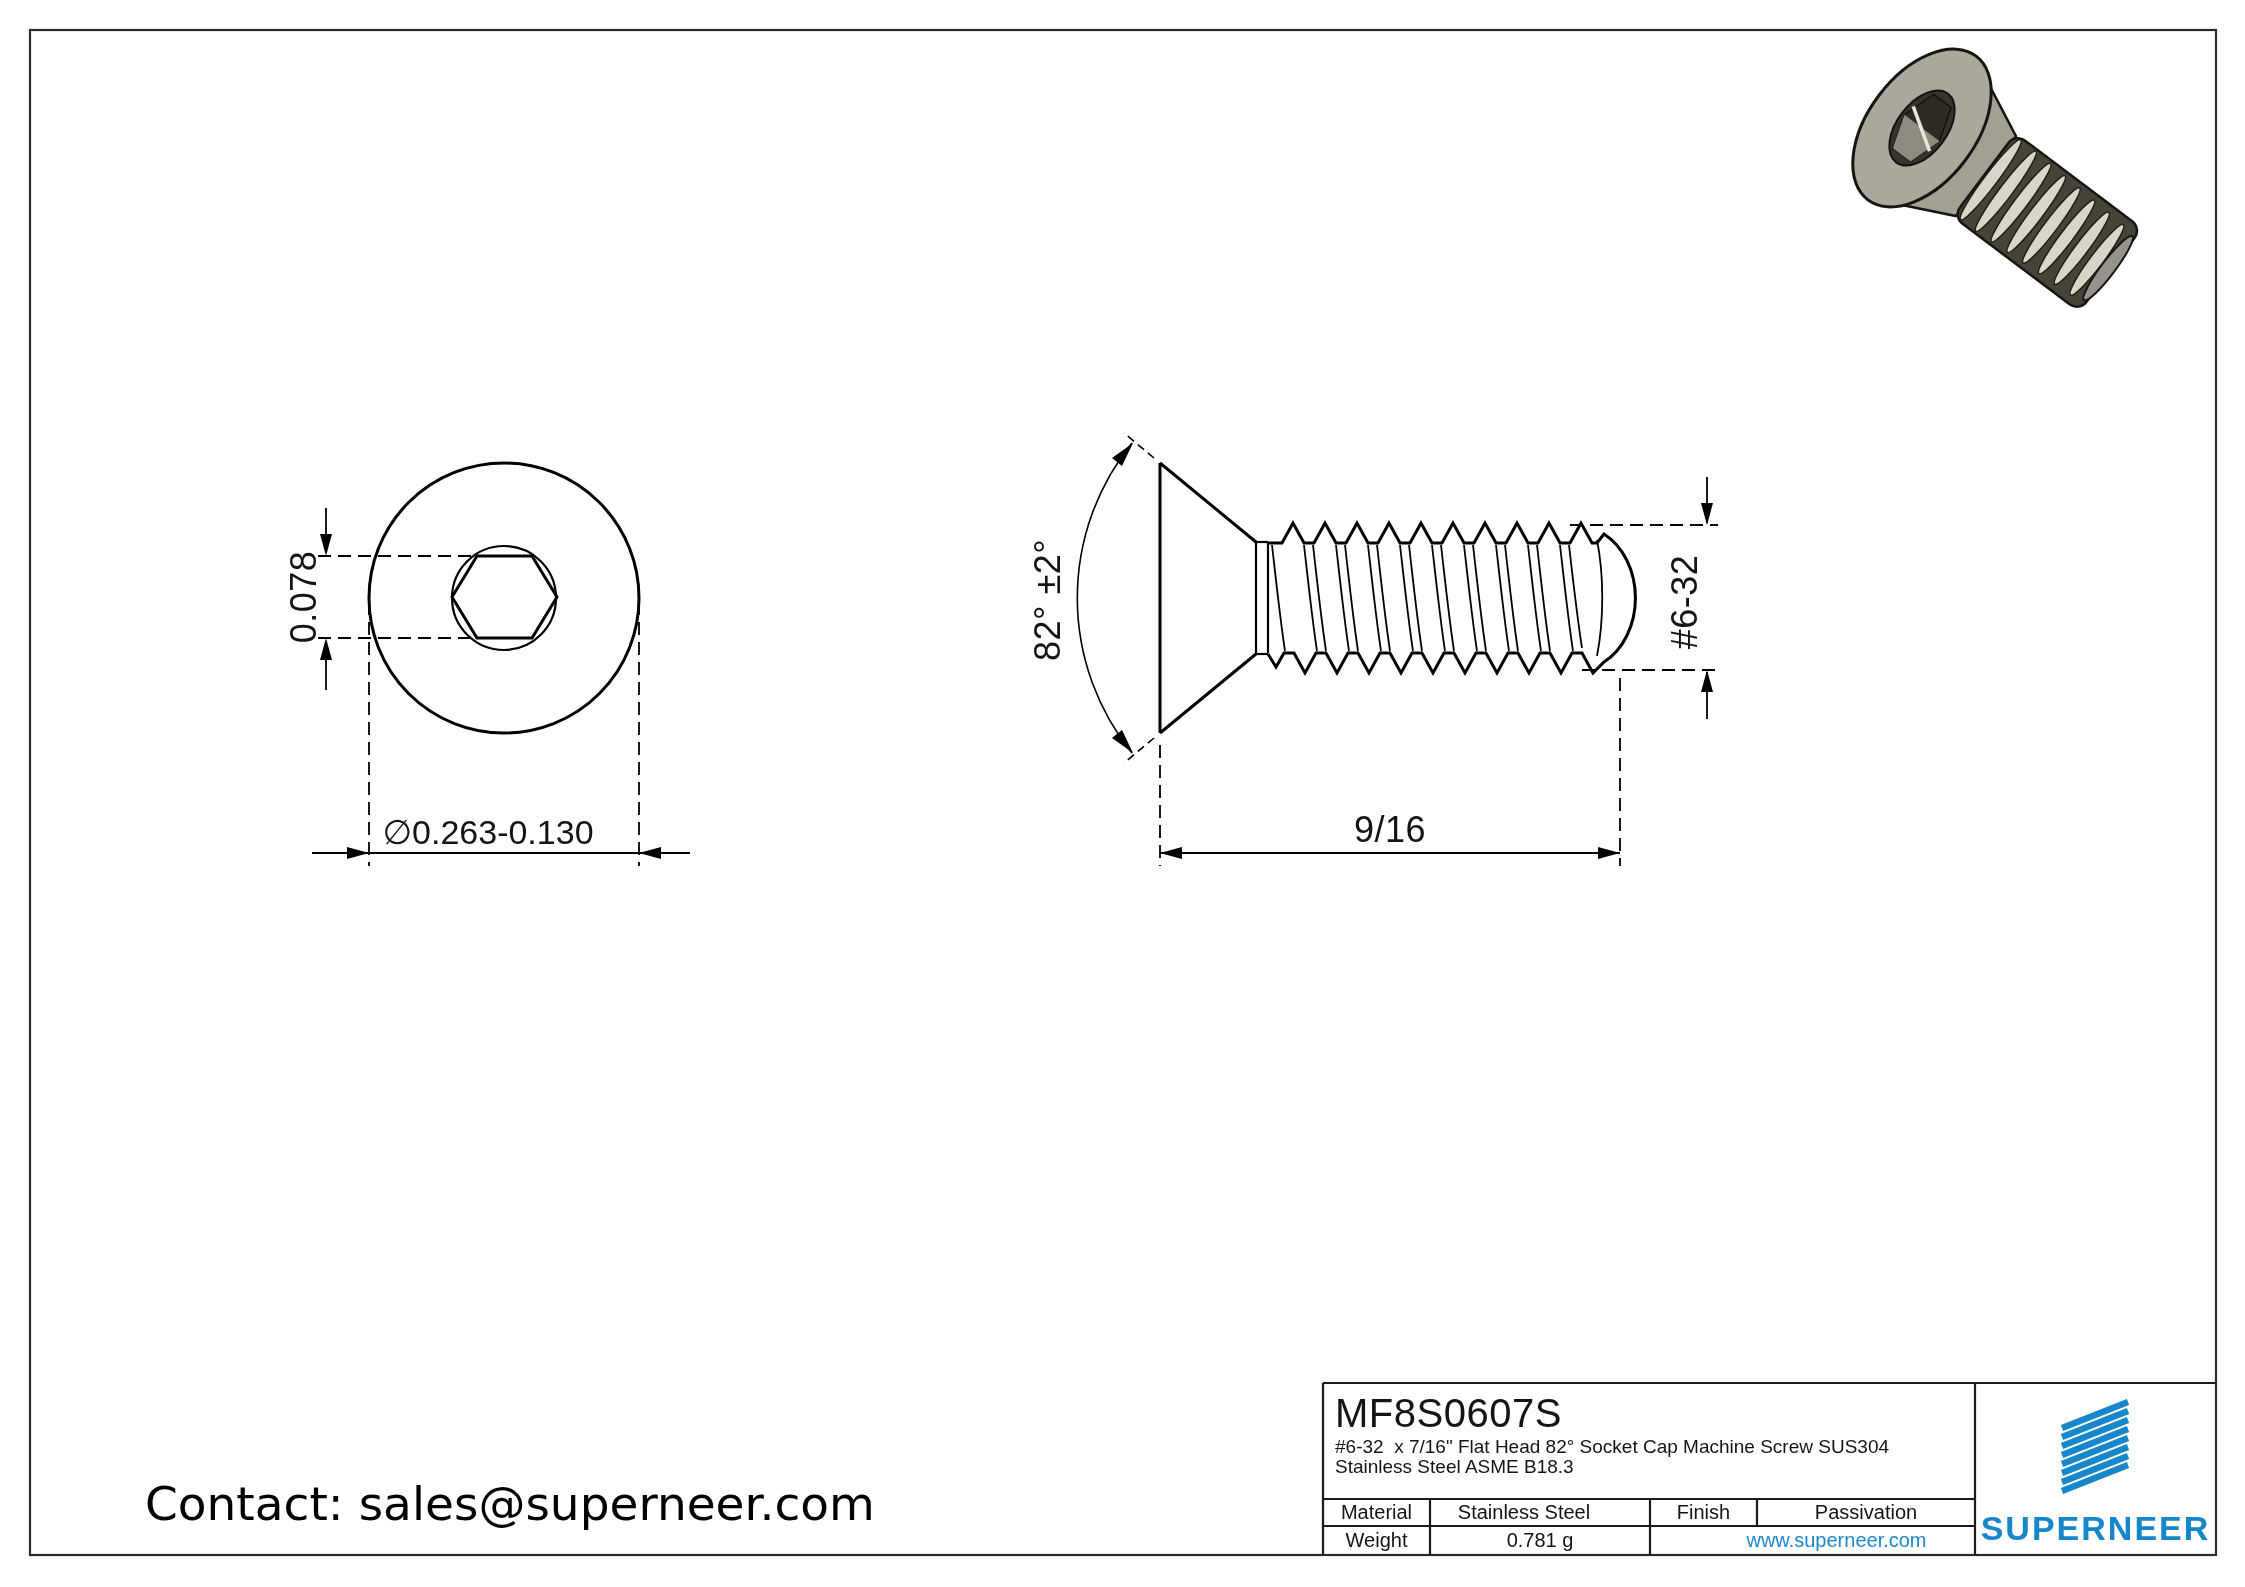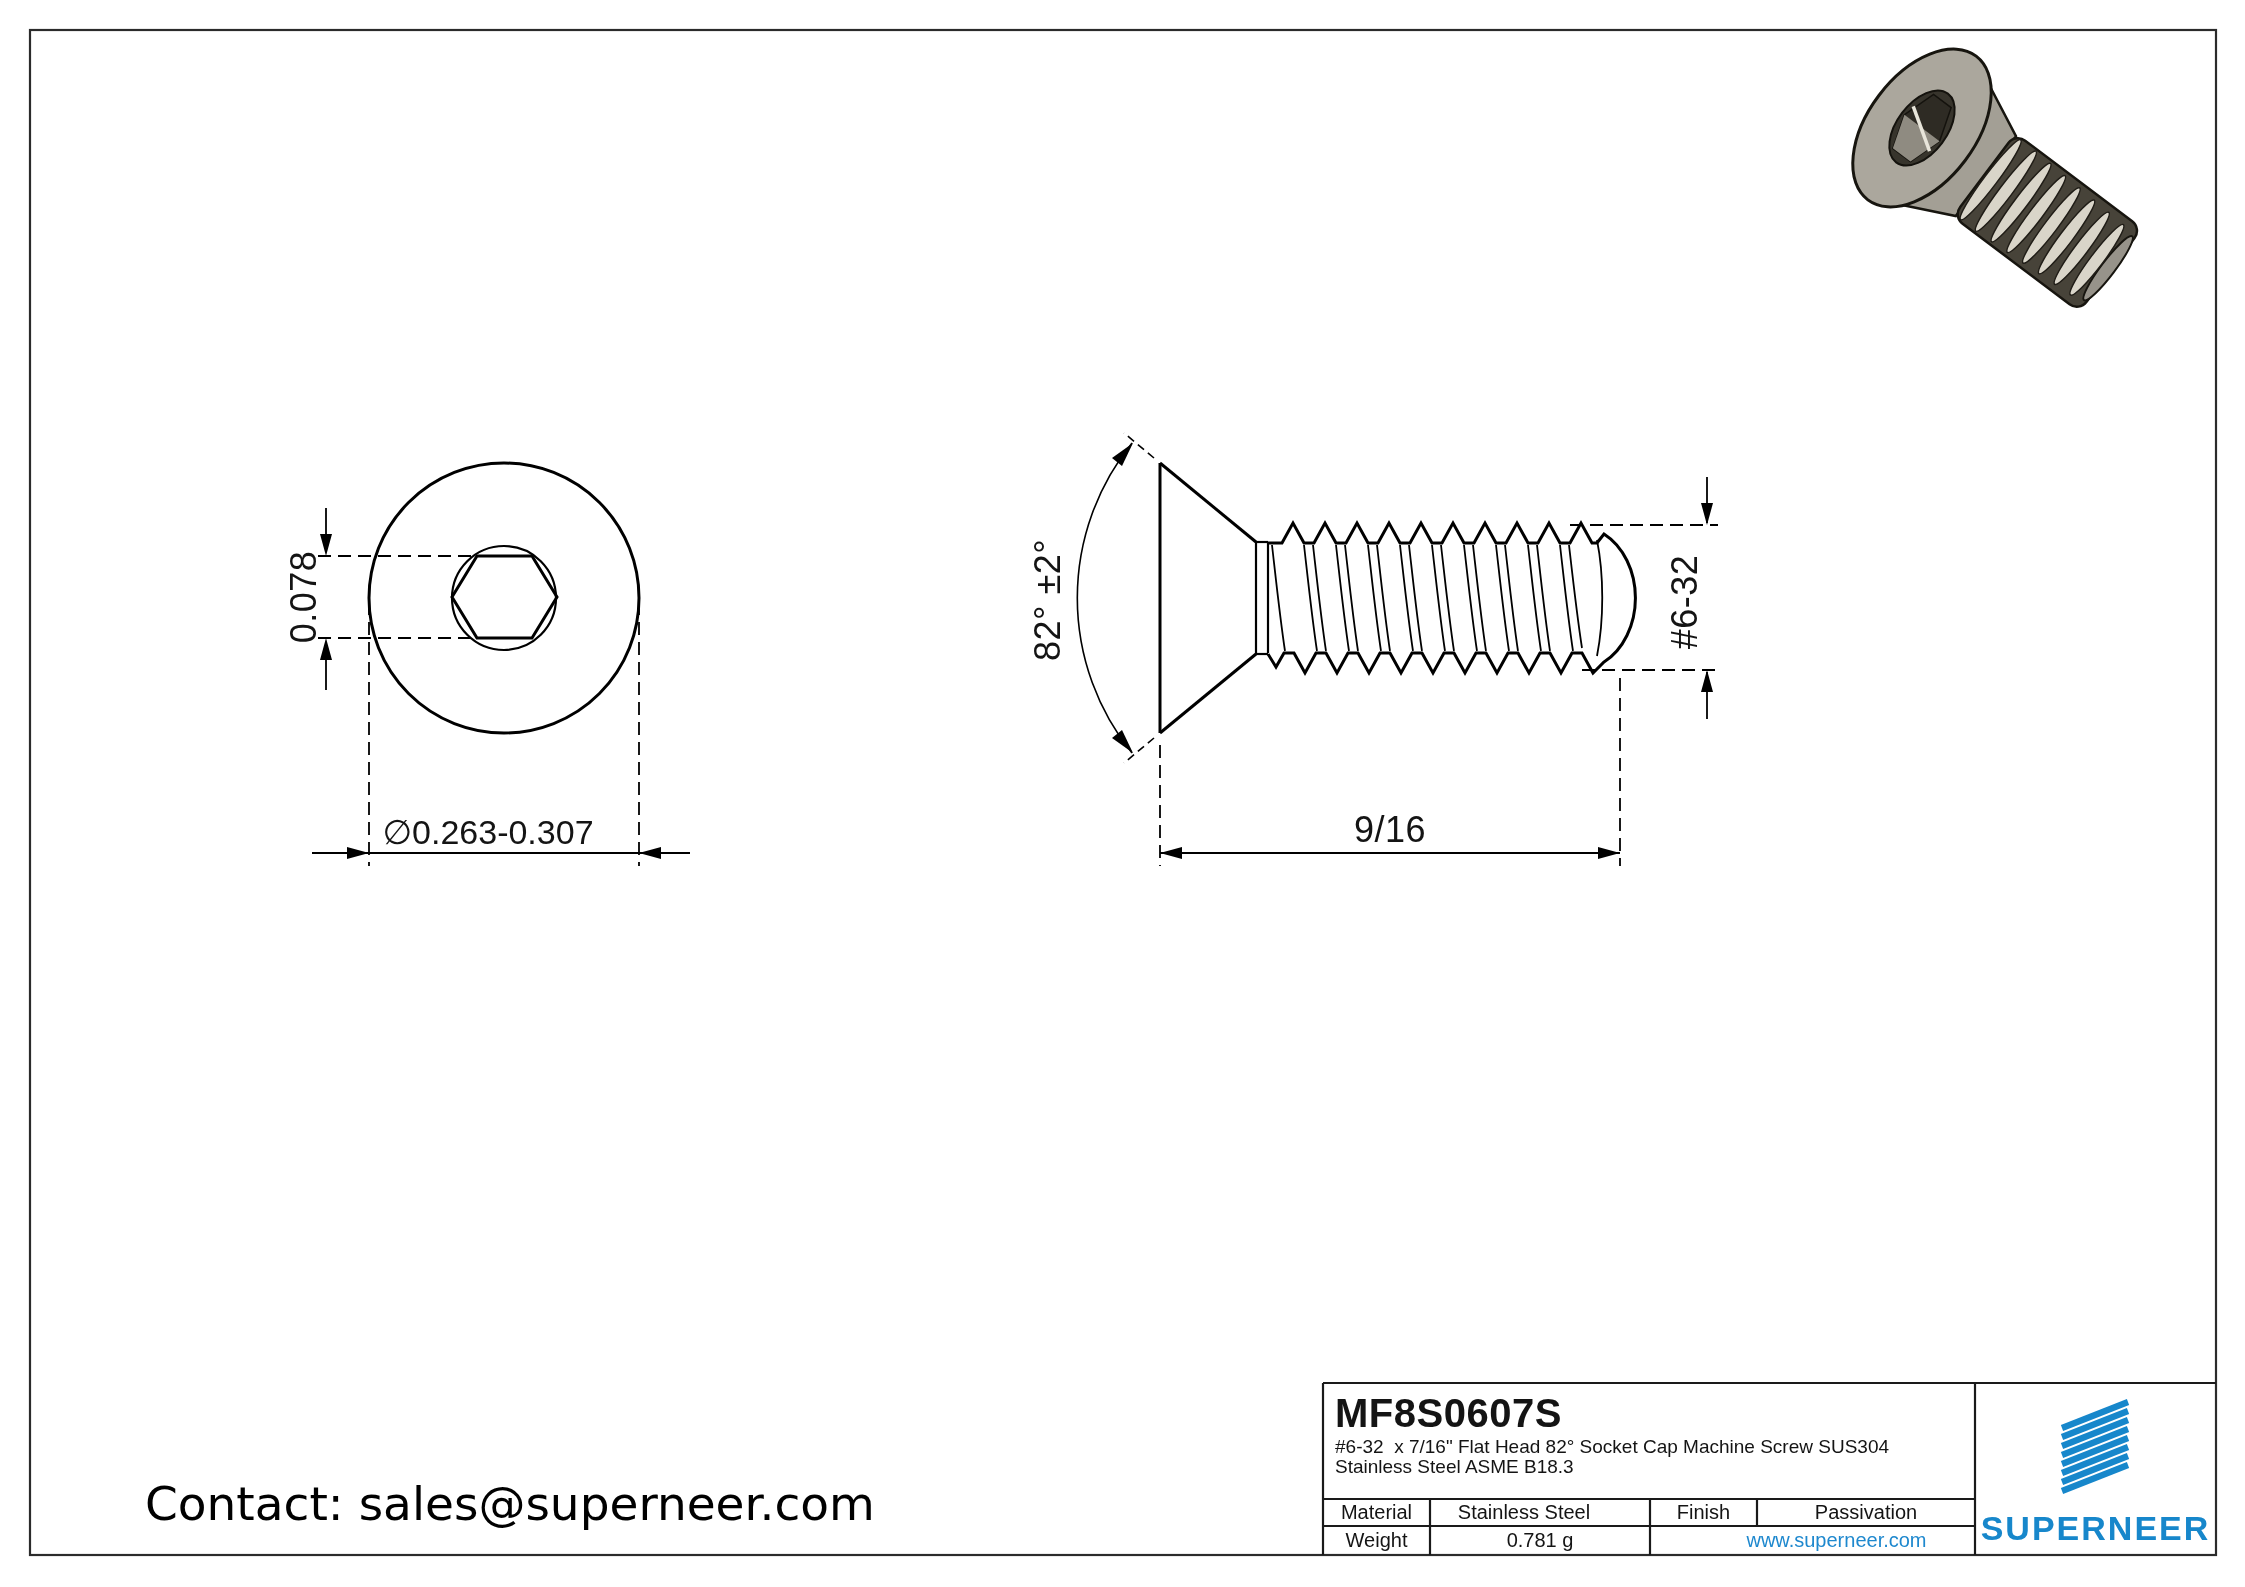--- a/index.html
+++ b/index.html
@@ -180,7 +180,7 @@
   </svg>
 
   <div class="txt dim rot" style="left:204px;top:577px;width:200px;height:40px;">0.078</div>
-  <div class="txt" style="left:348px;top:812px;width:280px;height:40px;font-size:34px;">∅0.263-0.307</div>
+  <div class="txt" style="left:348px;top:812px;width:280px;height:40px;font-size:34px;">∅0.263-0.130</div>
   <div class="txt dim rot" style="left:938px;top:578px;width:220px;height:44px;">82° ±2°</div>
   <div class="txt dim" style="left:1310px;top:810px;width:160px;height:40px;">9/16</div>
   <div class="txt dim rot" style="left:1585px;top:582px;width:200px;height:40px;">#6-32</div>

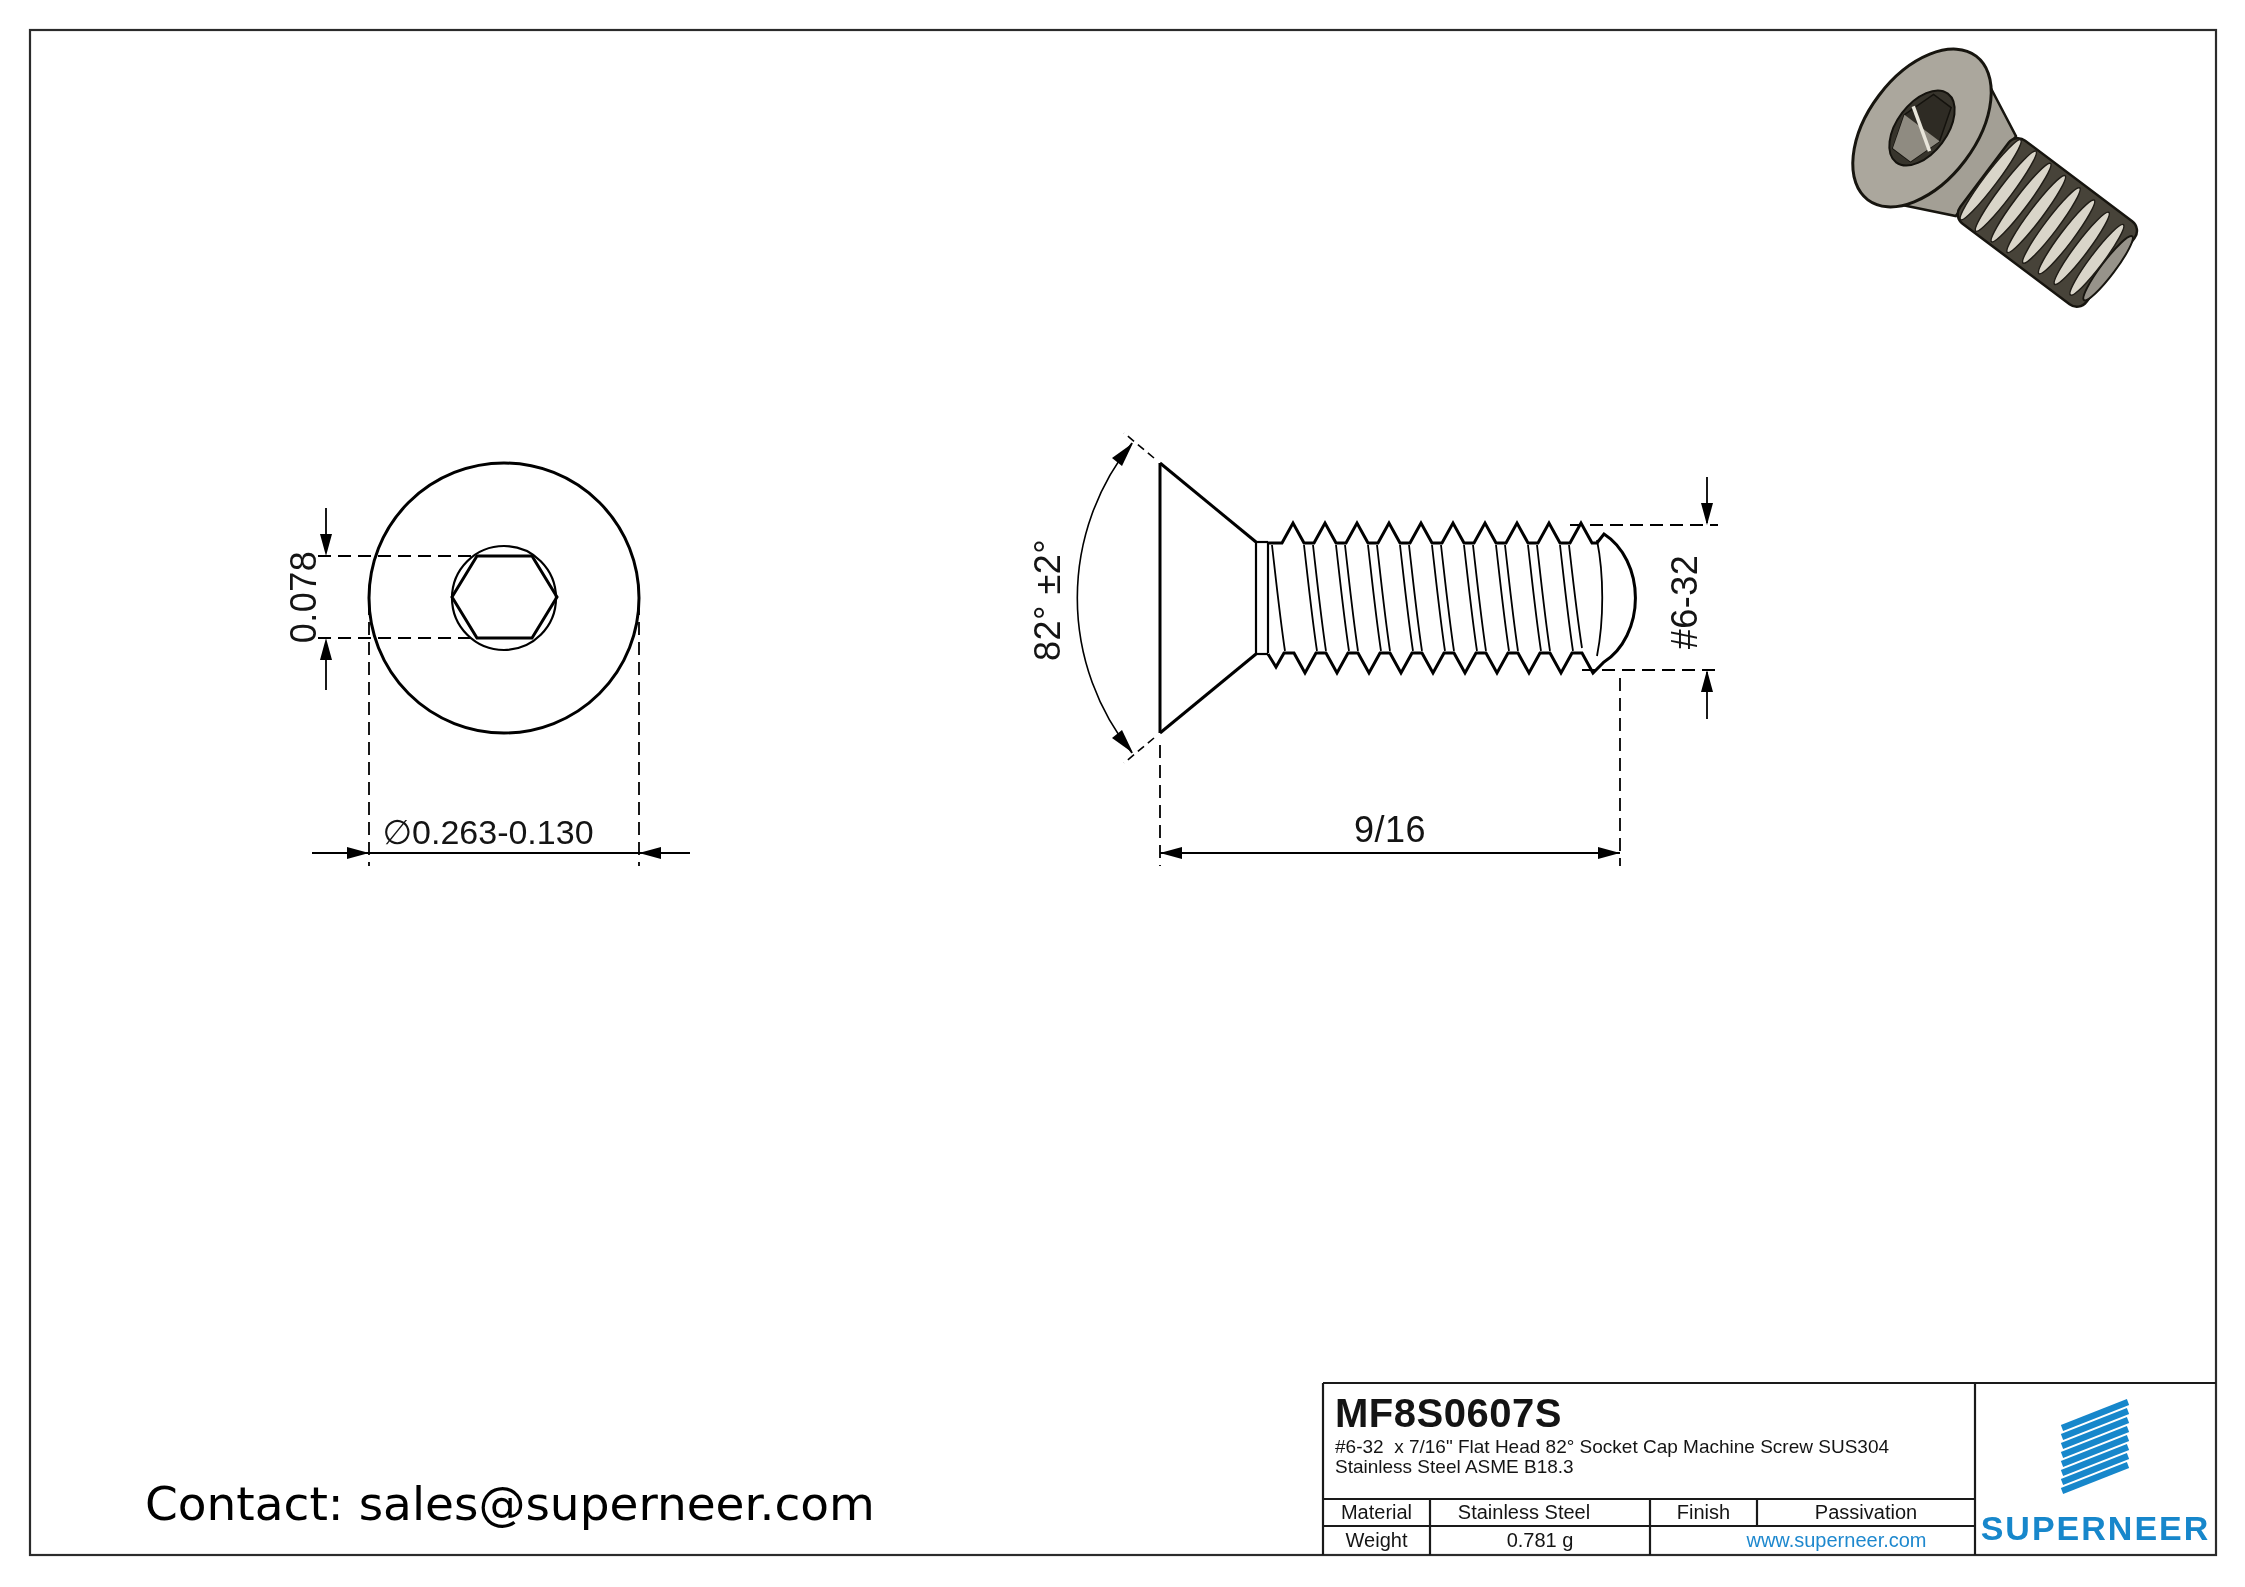--- a/index.html
+++ b/index.html
@@ -25,7 +25,7 @@
   }
   
   #tb-part{left:1335px;top:1390px;width:620px;height:46px;justify-content:flex-start;
-           font-size:40px;font-weight:bold;letter-spacing:0.5px;}
+           font-size:40px;font-weight:normal;letter-spacing:0.5px;}
   #tb-desc{left:1335px;top:1437px;width:600px;height:58px;display:block;
            font-size:19px;line-height:20px;white-space:pre-wrap;}
   .cellTxt{font-size:20px;}

